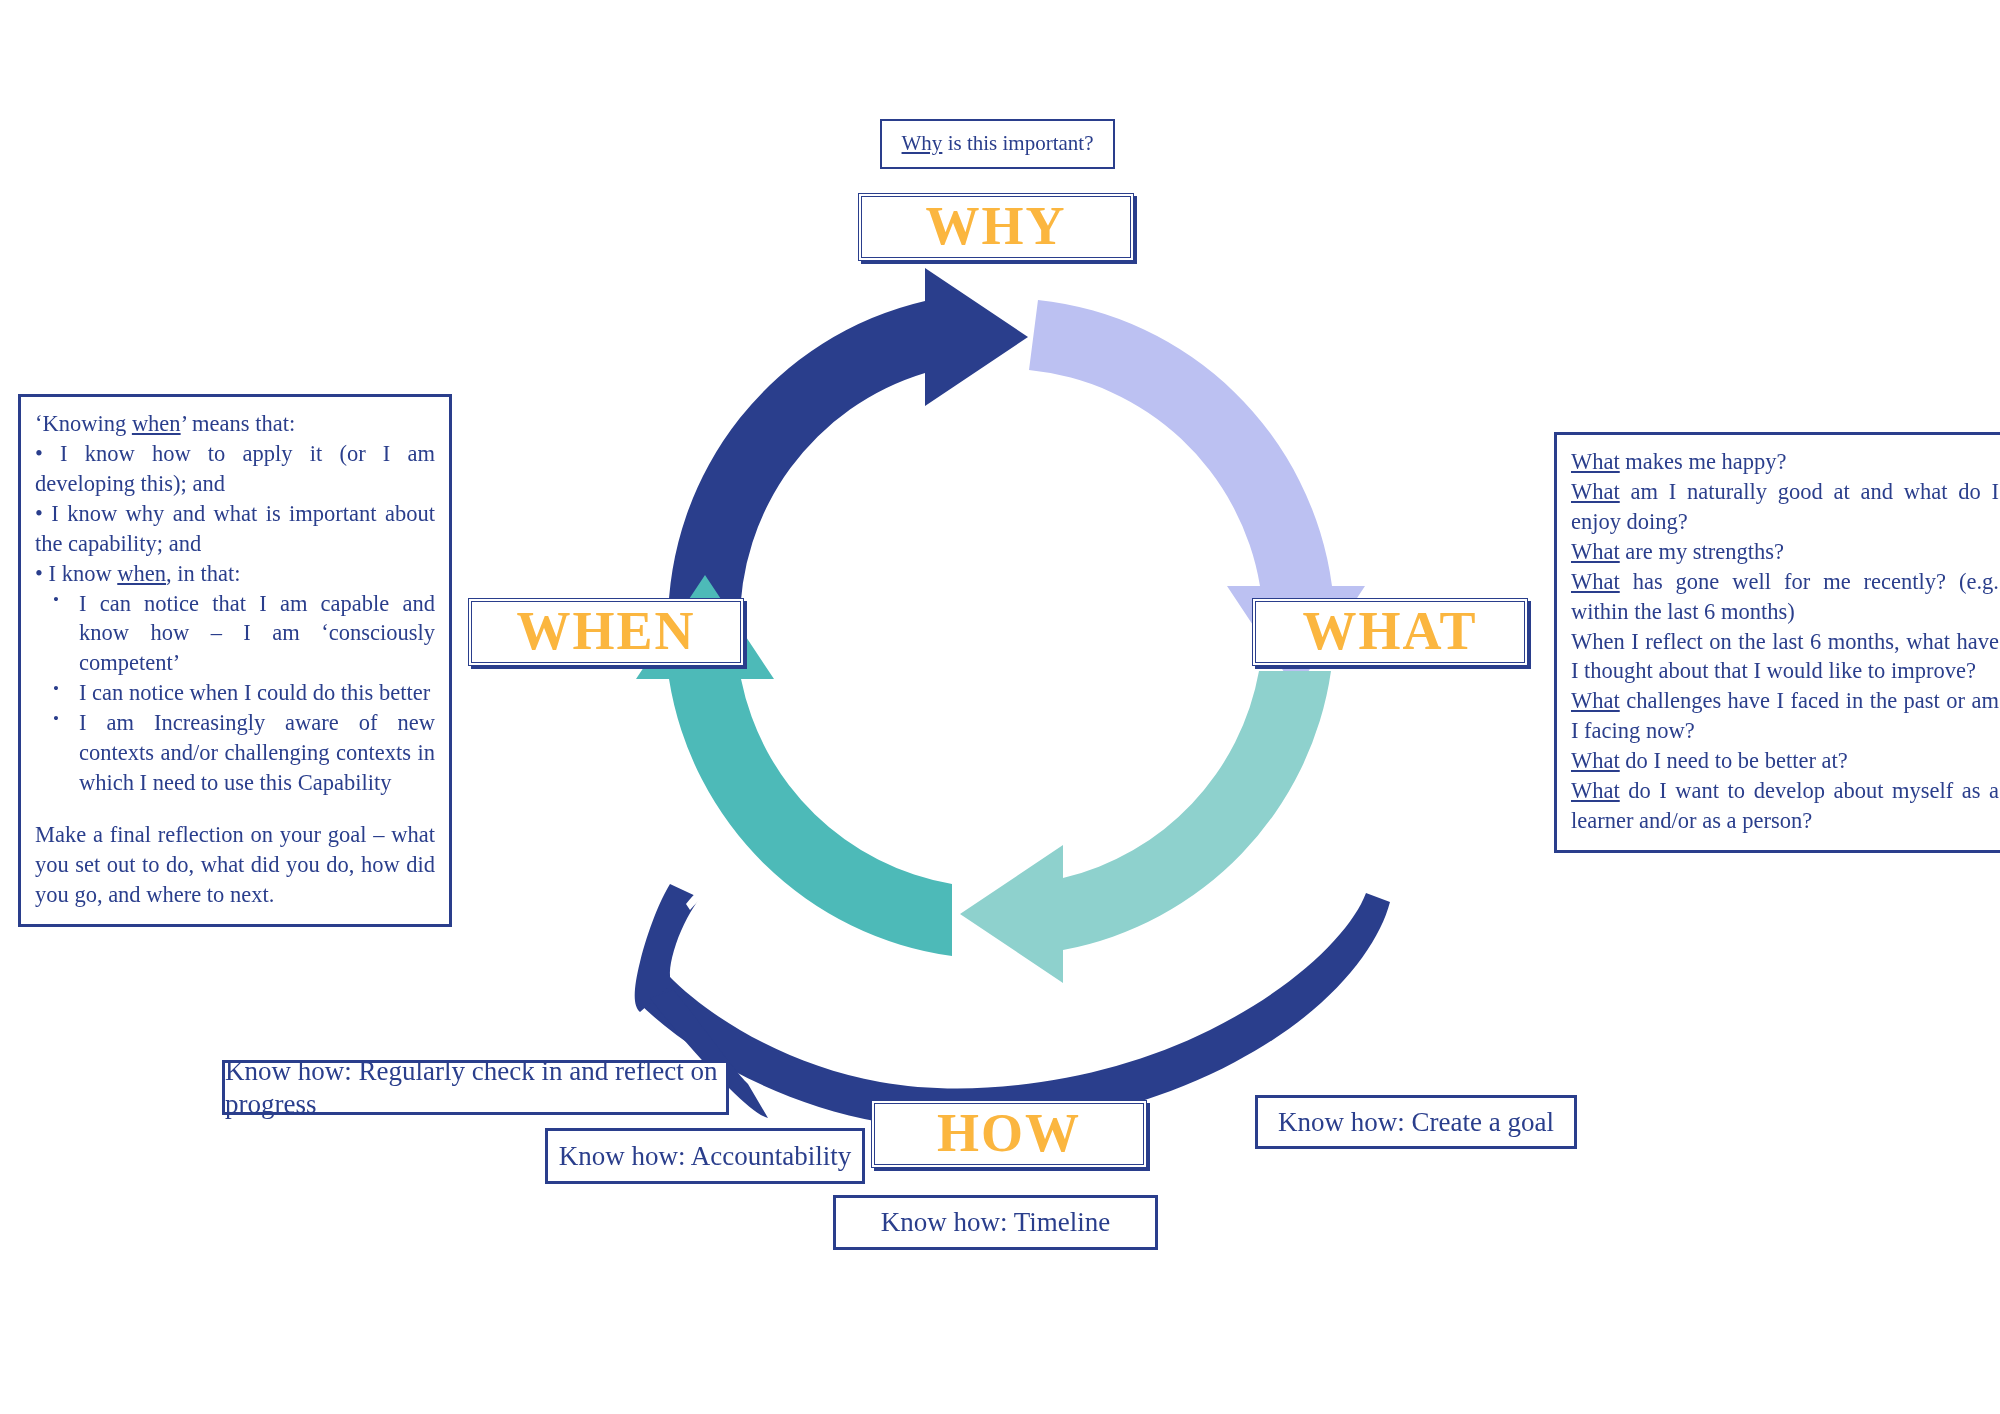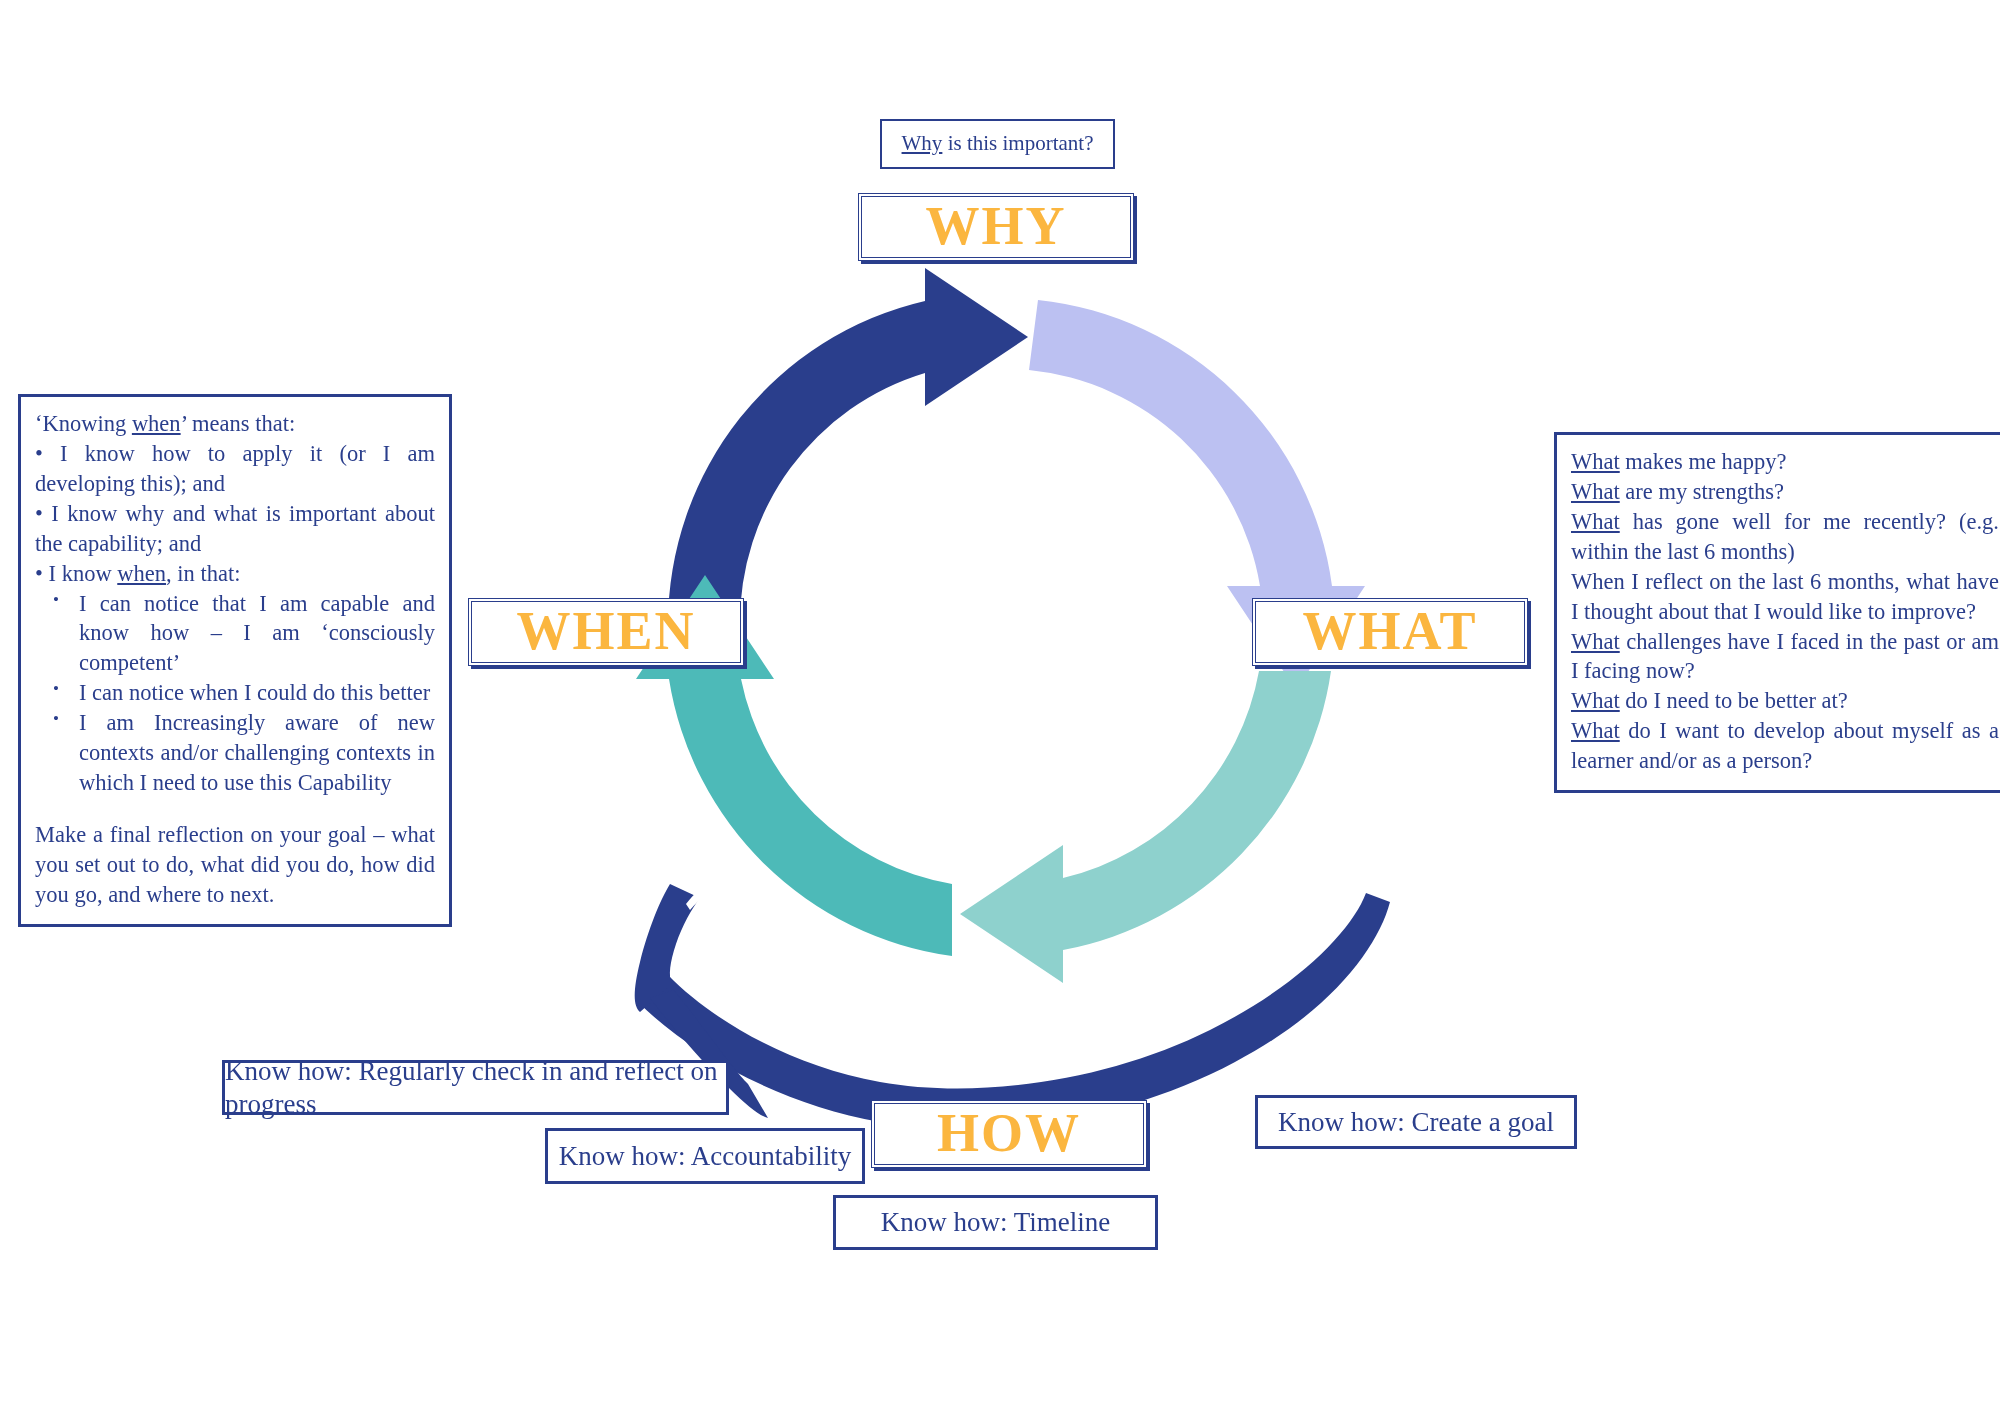--- a/index.html
+++ b/index.html
@@ -228,6 +228,7 @@
 
   <div class="panel panel-what">
     <p><span class="u">What</span><span> makes me happy?</span></p>
+    <p><span class="u">What</span><span> am I naturally good at and what do I enjoy doing?</span></p>
     <p><span class="u">What</span><span> are my strengths?</span></p>
     <p><span class="u">What</span><span> has gone well for me recently? (e.g. within the last 6 months)</span></p>
     <p><span class="u"></span><span>When I reflect on the last 6 months, what have I thought about that I would like to improve?</span></p>

